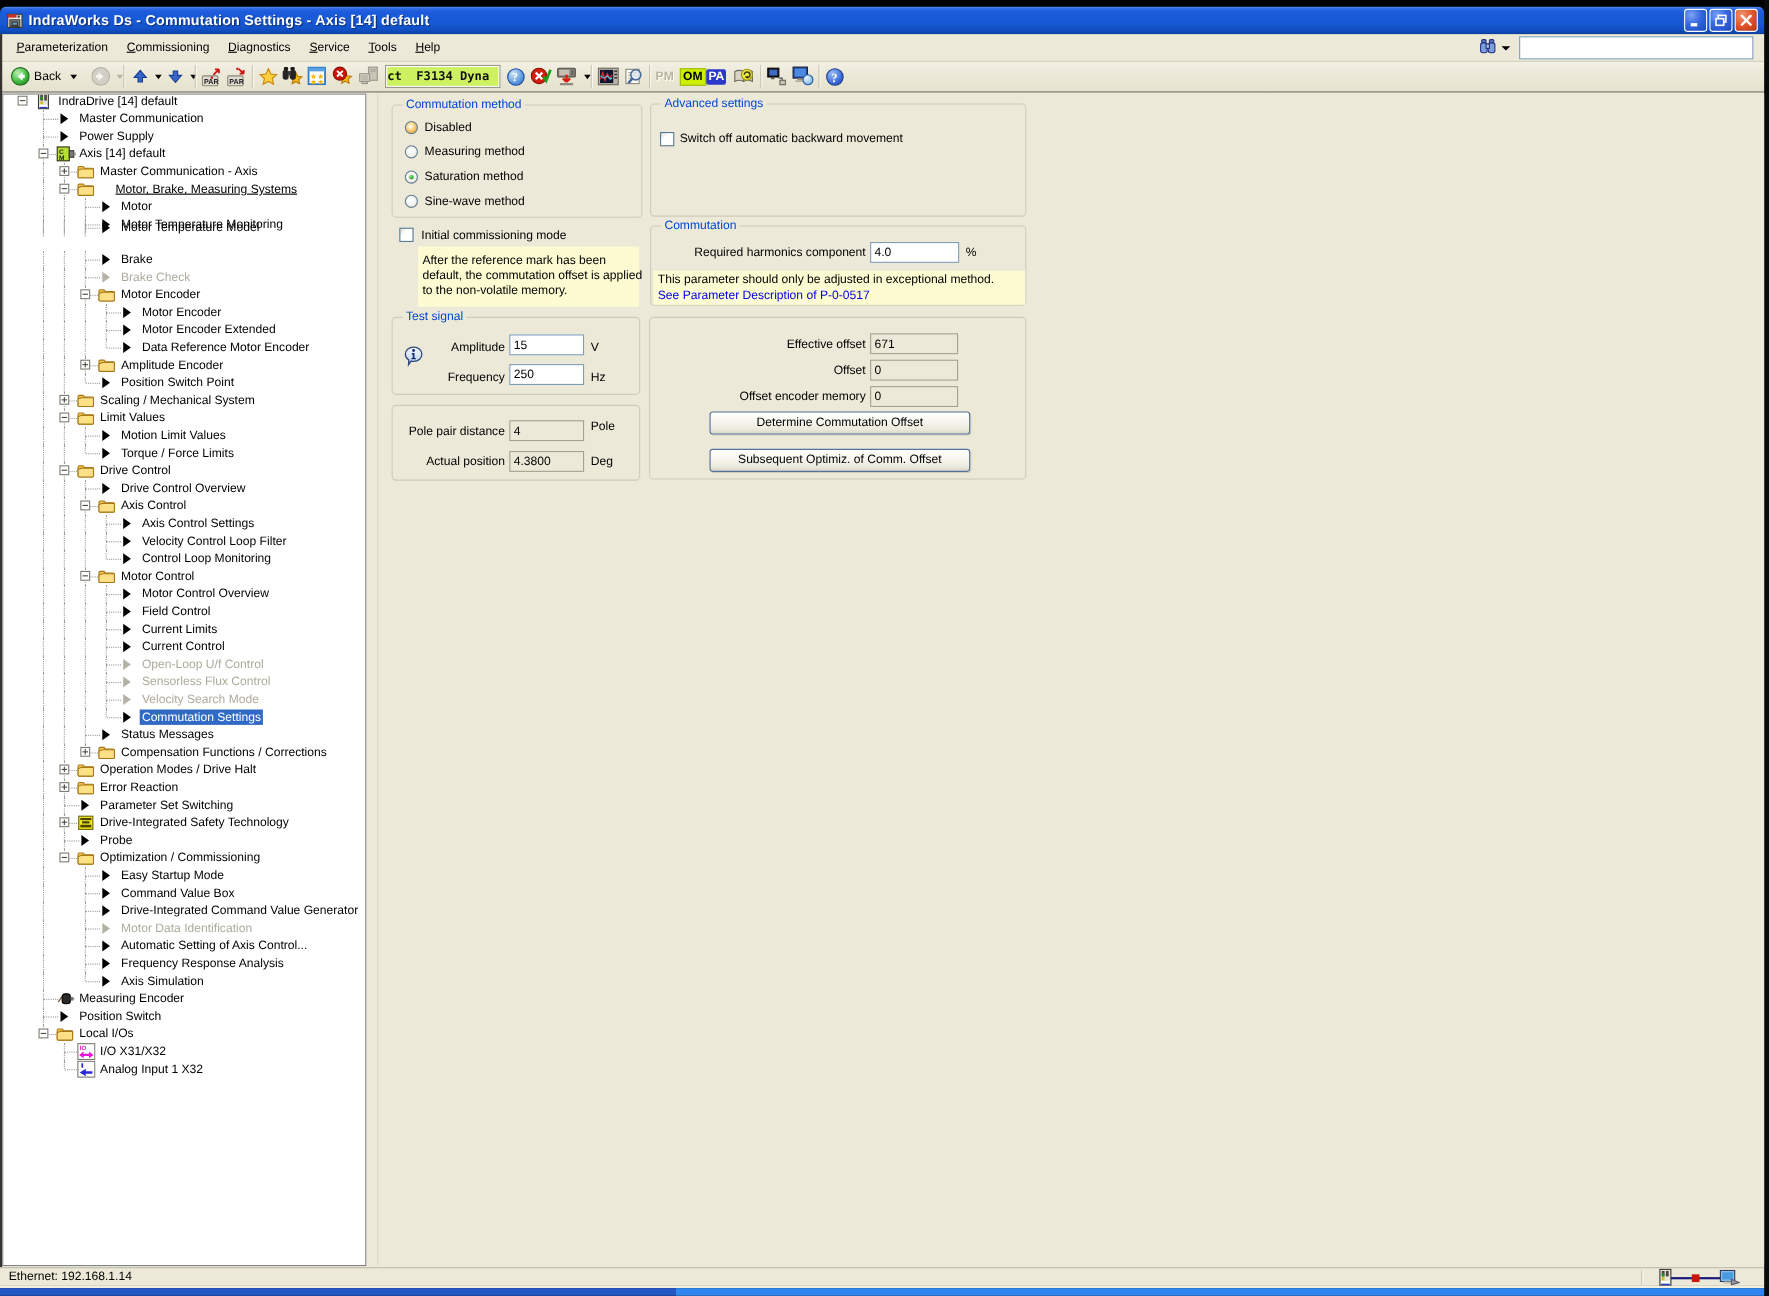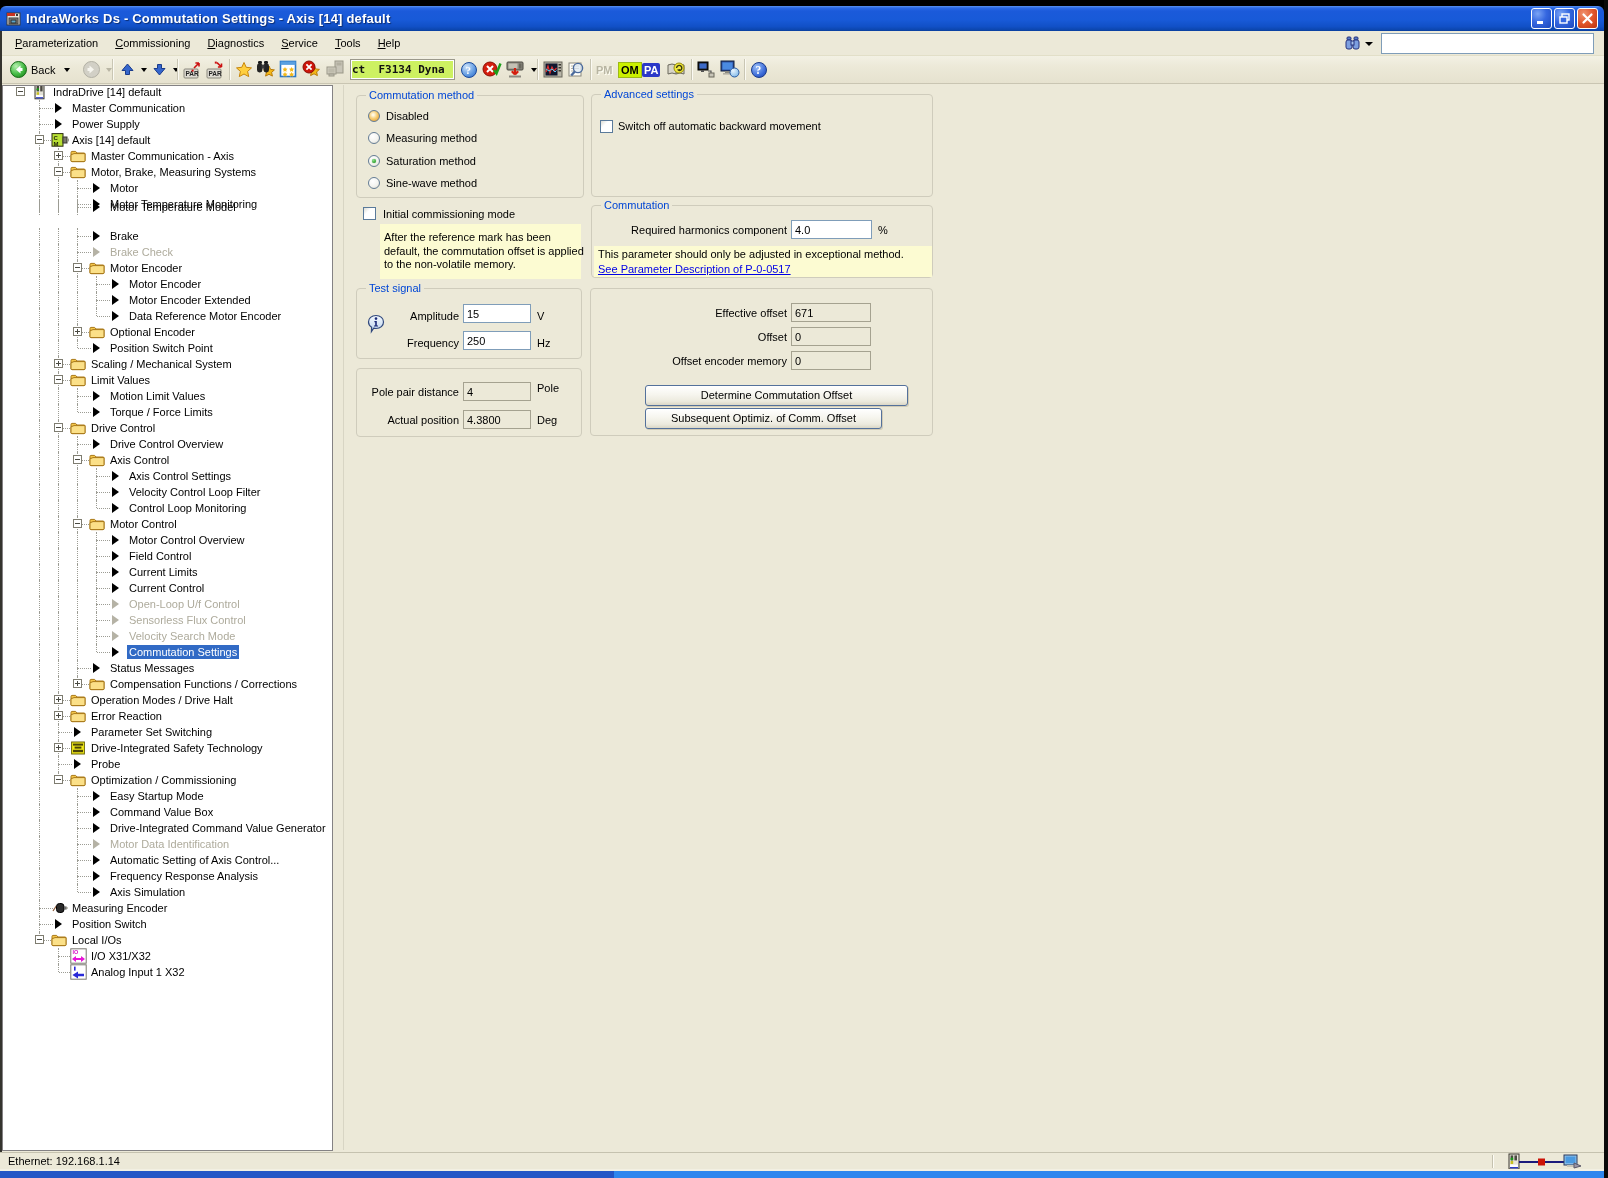--- a/index.html
+++ b/index.html
@@ -428,7 +428,7 @@
             <path d="M1 4.5 Q1 3.4 2 3.4 L5.6 3.4 L7 5 L14 5 Q15 5 15 6 L15 12.6 Q15 13.6 14 13.6 L2 13.6 Q1 13.6 1 12.6 Z" fill="#f4c64a" stroke="#a87818"></path>
             <path d="M1 6.8 L4 5.6 L15 5.6 L15 12.6 Q15 13.6 14 13.6 L2 13.6 Q1 13.6 1 12.6 Z" fill="#fbe088" stroke="#a87818"></path>
           </svg></span>
-        <span class="tlabel" style="left: 86px;">Motor, Brake, Measuring Systems</span>
+        <span class="tlabel" style="left: 100px; text-decoration: underline;">Motor, Brake, Measuring Systems</span>
       </div>
       <div class="trow" style="top: 94px;">
         <span class="tguide" style="left: 36px; top: 0px; height: 16px;"></span>

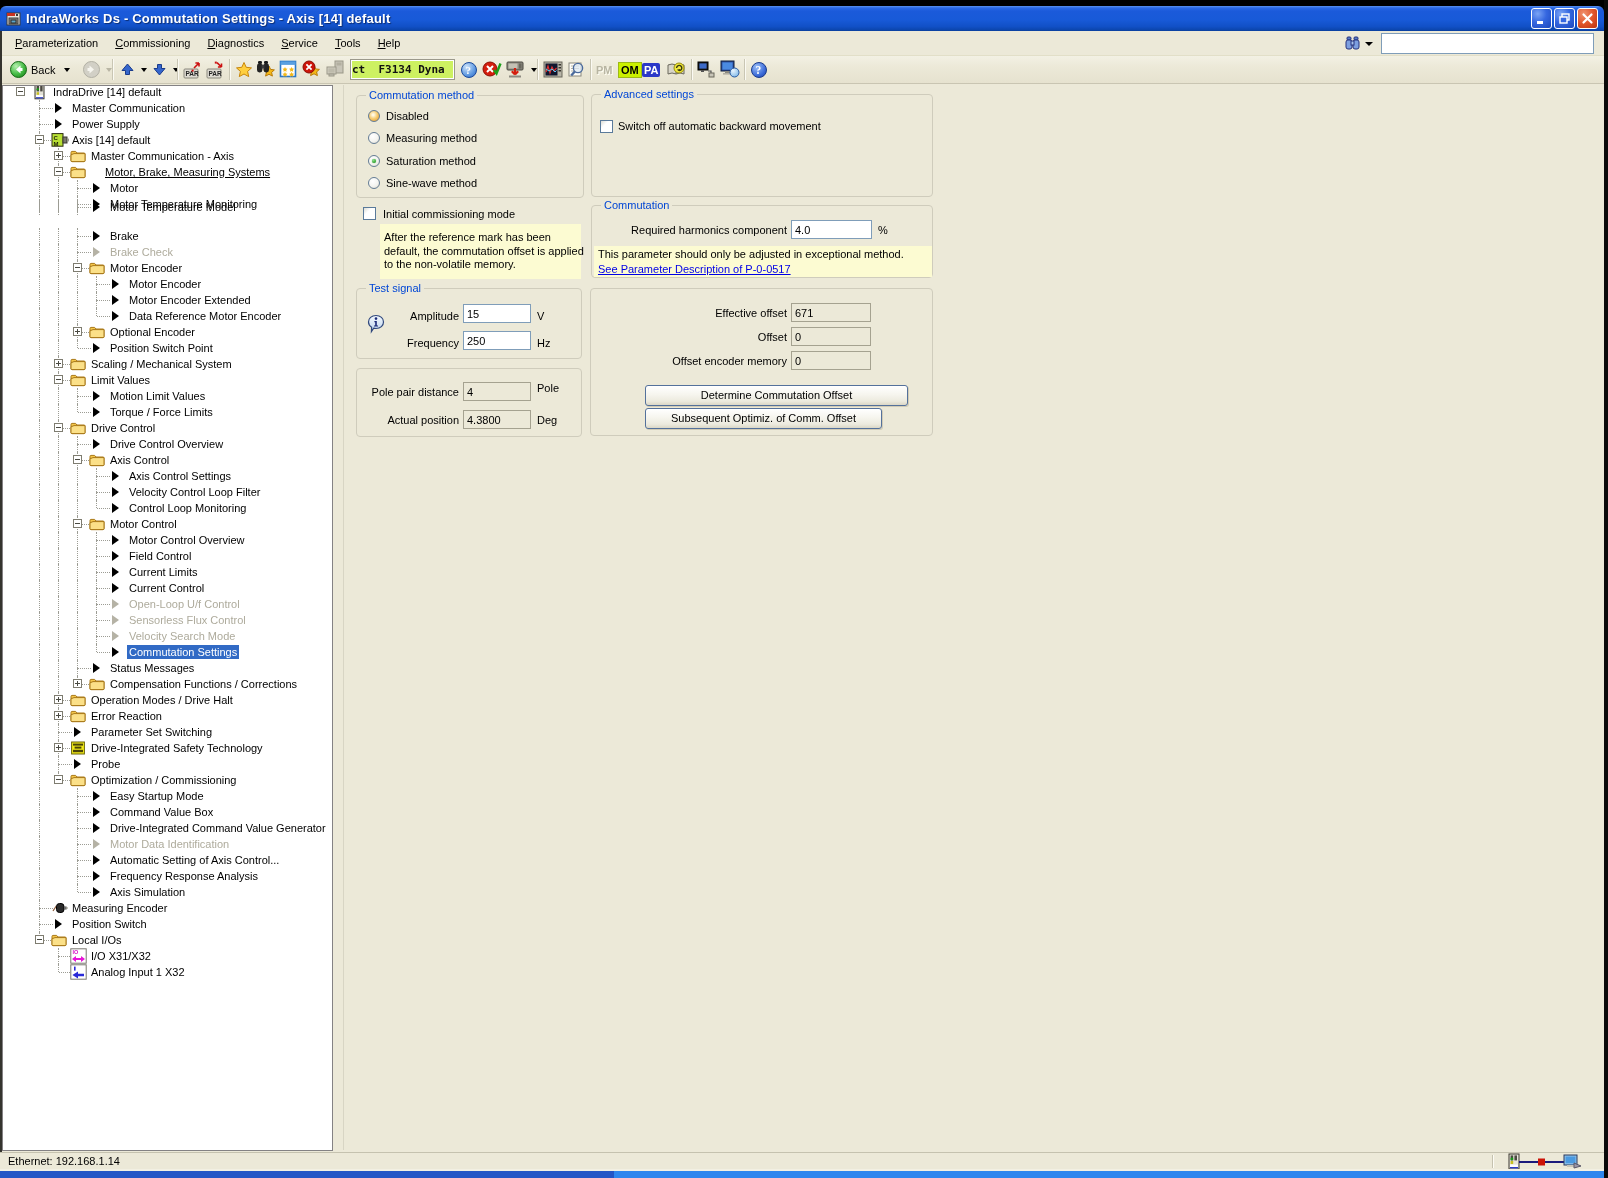--- a/index.html
+++ b/index.html
@@ -69,7 +69,7 @@
   .infobox .iline{display:block;padding-left:4px;line-height:13.5px;white-space:nowrap;}
   .notebox{position:absolute;background:#fcfbd2;}
   .notebox .nline{display:block;padding-left:4px;line-height:15px;white-space:nowrap;}
-  .linktext{color:#0000e6;text-decoration:underline;cursor:pointer;}
+  .linktext{color:#0000e6;cursor:pointer;}
   .xpbtn{position:absolute;height:21px;border:1px solid #54719b;border-radius:3px;
     background:linear-gradient(180deg,#ffffff 0%,#f6f5ee 45%,#eceade 80%,#dbd7c6 100%);
     font:11px "Liberation Sans",sans-serif;color:#000;text-align:center;line-height:19px;

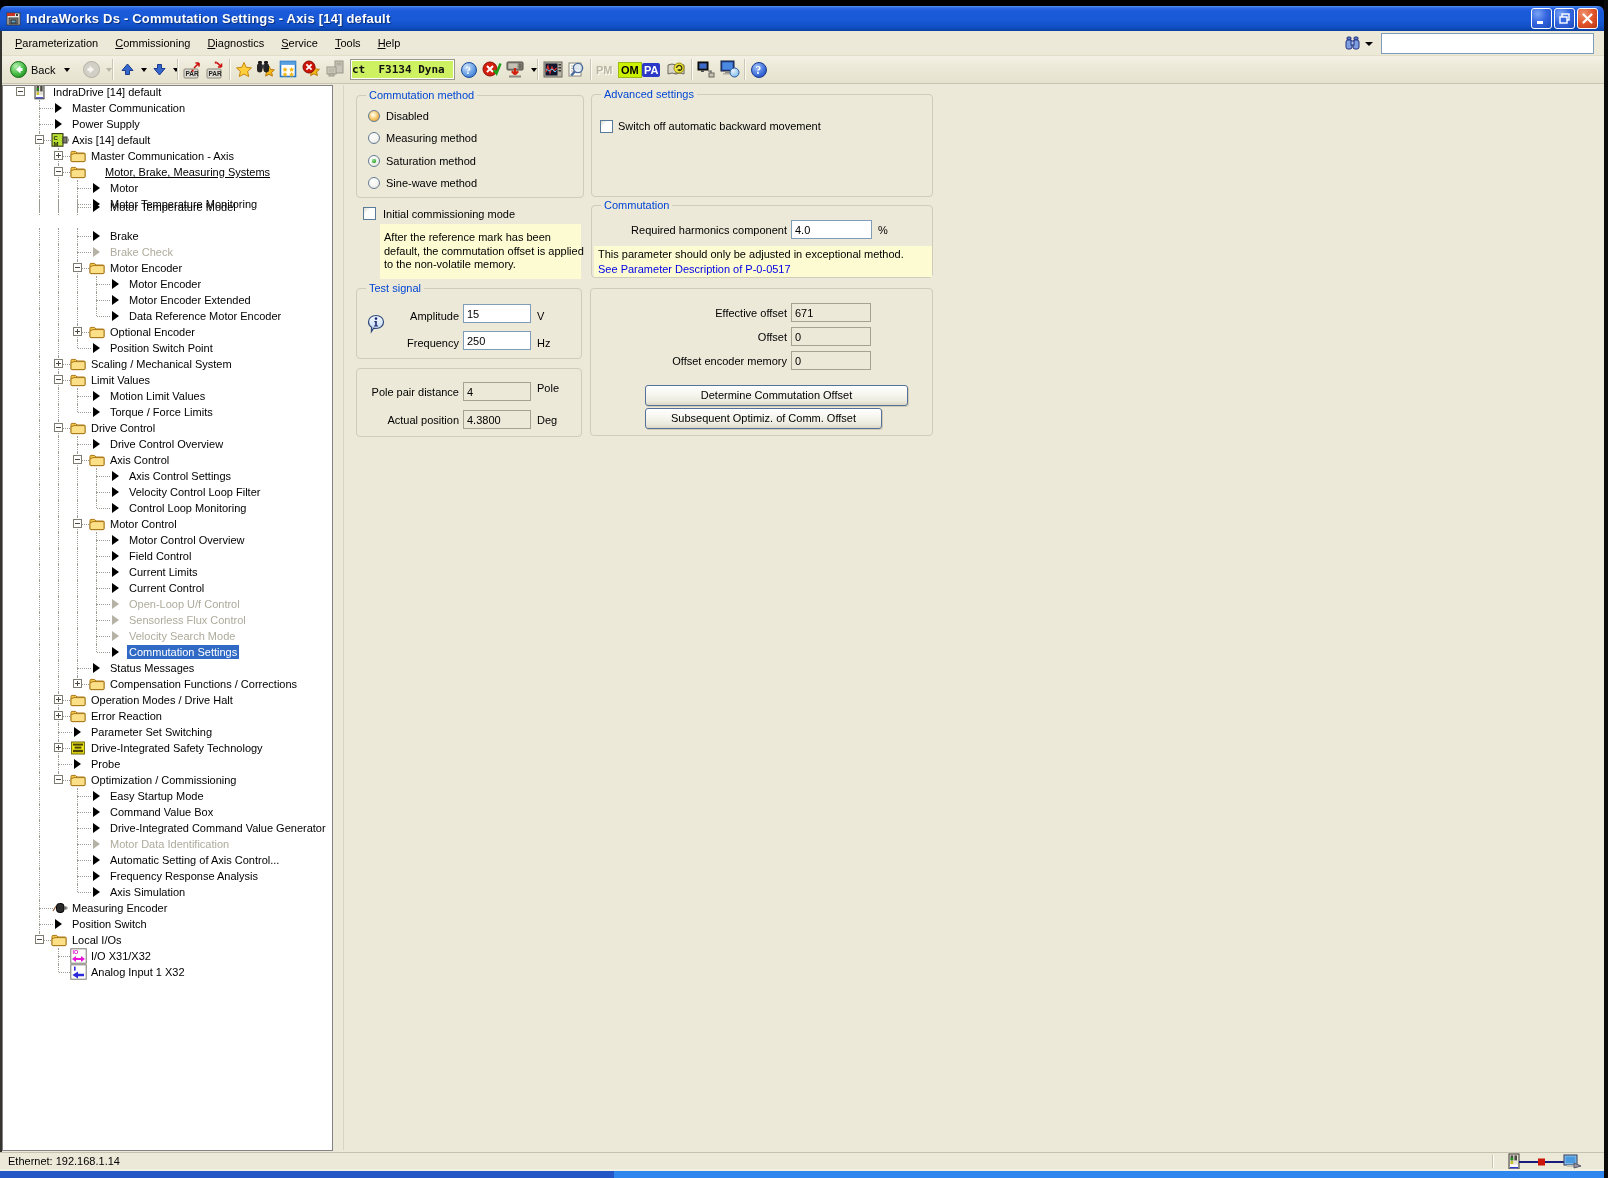--- a/index.html
+++ b/index.html
@@ -549,7 +549,7 @@
             <path d="M1 4.5 Q1 3.4 2 3.4 L5.6 3.4 L7 5 L14 5 Q15 5 15 6 L15 12.6 Q15 13.6 14 13.6 L2 13.6 Q1 13.6 1 12.6 Z" fill="#f4c64a" stroke="#a87818"></path>
             <path d="M1 6.8 L4 5.6 L15 5.6 L15 12.6 Q15 13.6 14 13.6 L2 13.6 Q1 13.6 1 12.6 Z" fill="#fbe088" stroke="#a87818"></path>
           </svg></span>
-        <span class="tlabel" style="left: 105px;">Optional Encoder</span>
+        <span class="tlabel" style="left: 105px;">Amplitude Encoder</span>
       </div>
       <div class="trow" style="top: 254px;">
         <span class="tguide" style="left: 36px; top: 0px; height: 16px;"></span>

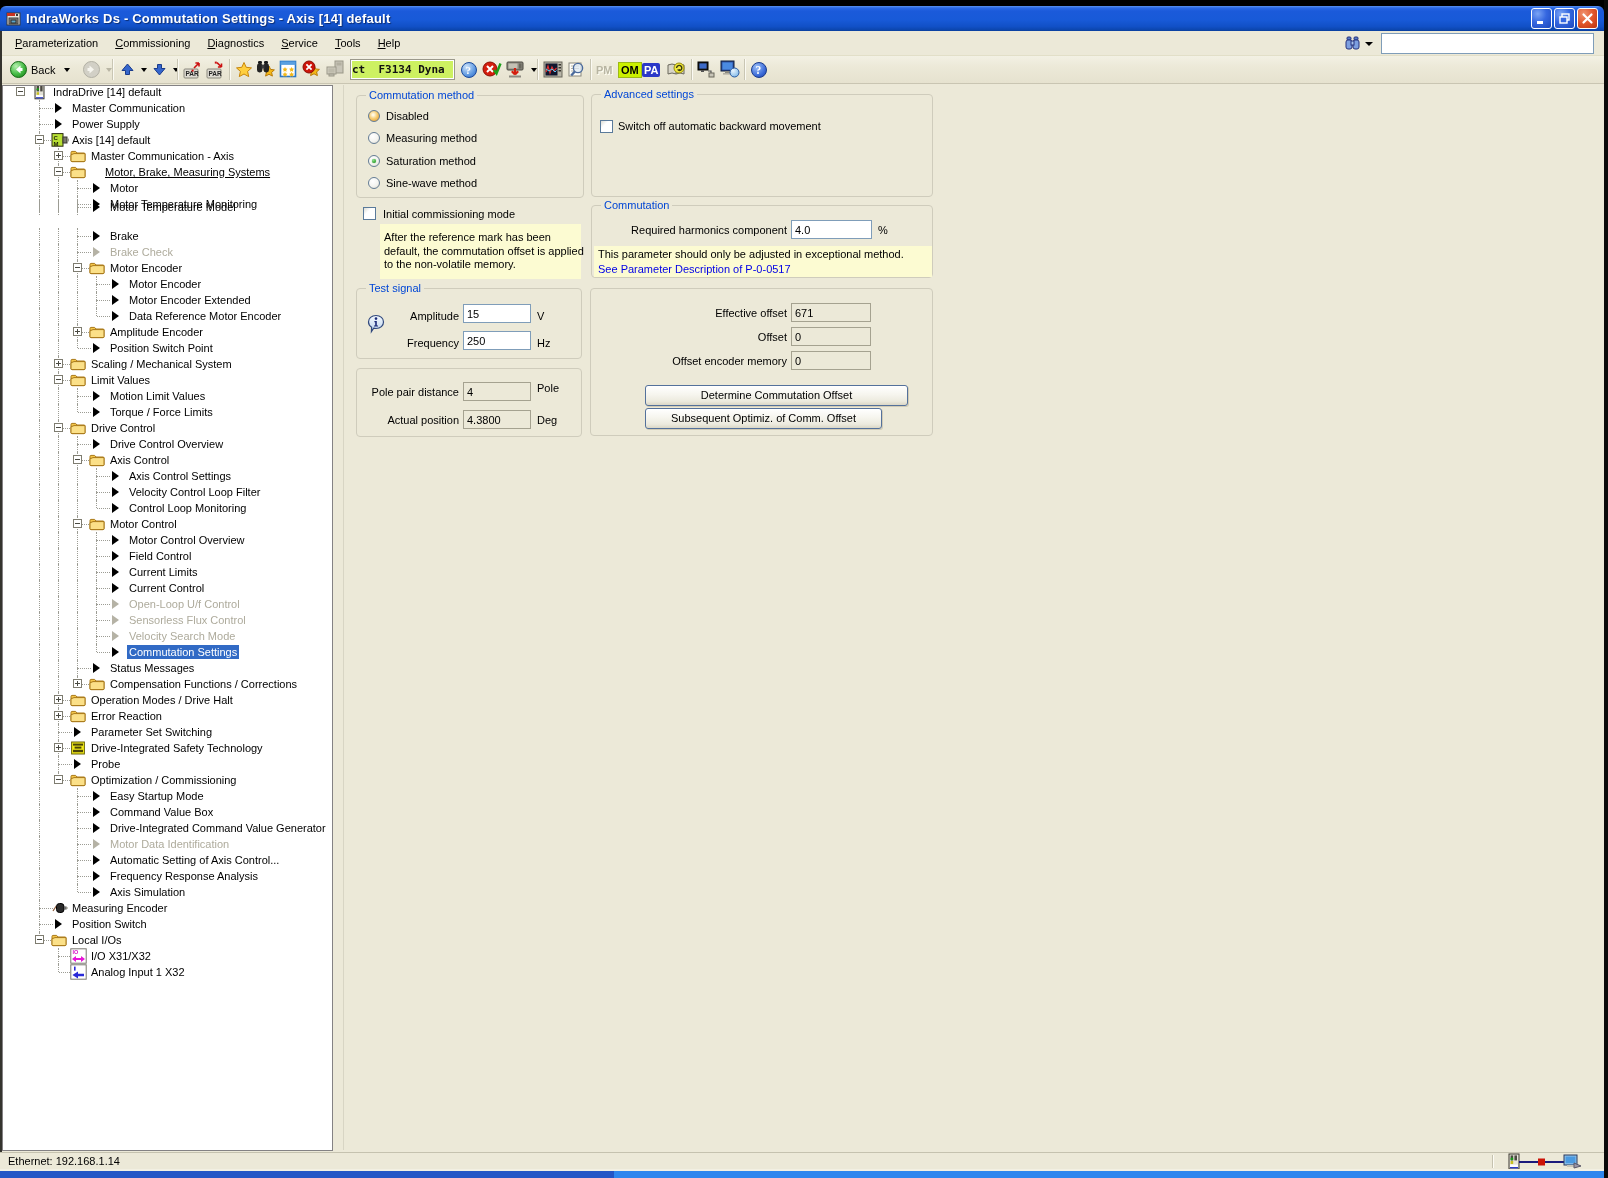--- a/index.html
+++ b/index.html
@@ -1099,7 +1099,7 @@
       <input class="field ro" style="left: 200px; top: 38px; width: 80px;" readonly="" value="0">
       <span class="lbl r" style="left:0;top:65px;width:196px">Offset encoder memory</span>
       <input class="field ro" style="left: 200px; top: 62px; width: 80px;" readonly="" value="0">
-      <div class="xpbtn" style="left:54px;top:96px;width:263px">Determine Commutation Offset</div>
+      <div class="xpbtn" style="left:54px;top:85px;width:237px">Determine Commutation Offset</div>
       <div class="xpbtn" style="left:54px;top:119px;width:237px">Subsequent Optimiz. of Comm. Offset</div>
     </div>
   </div>

